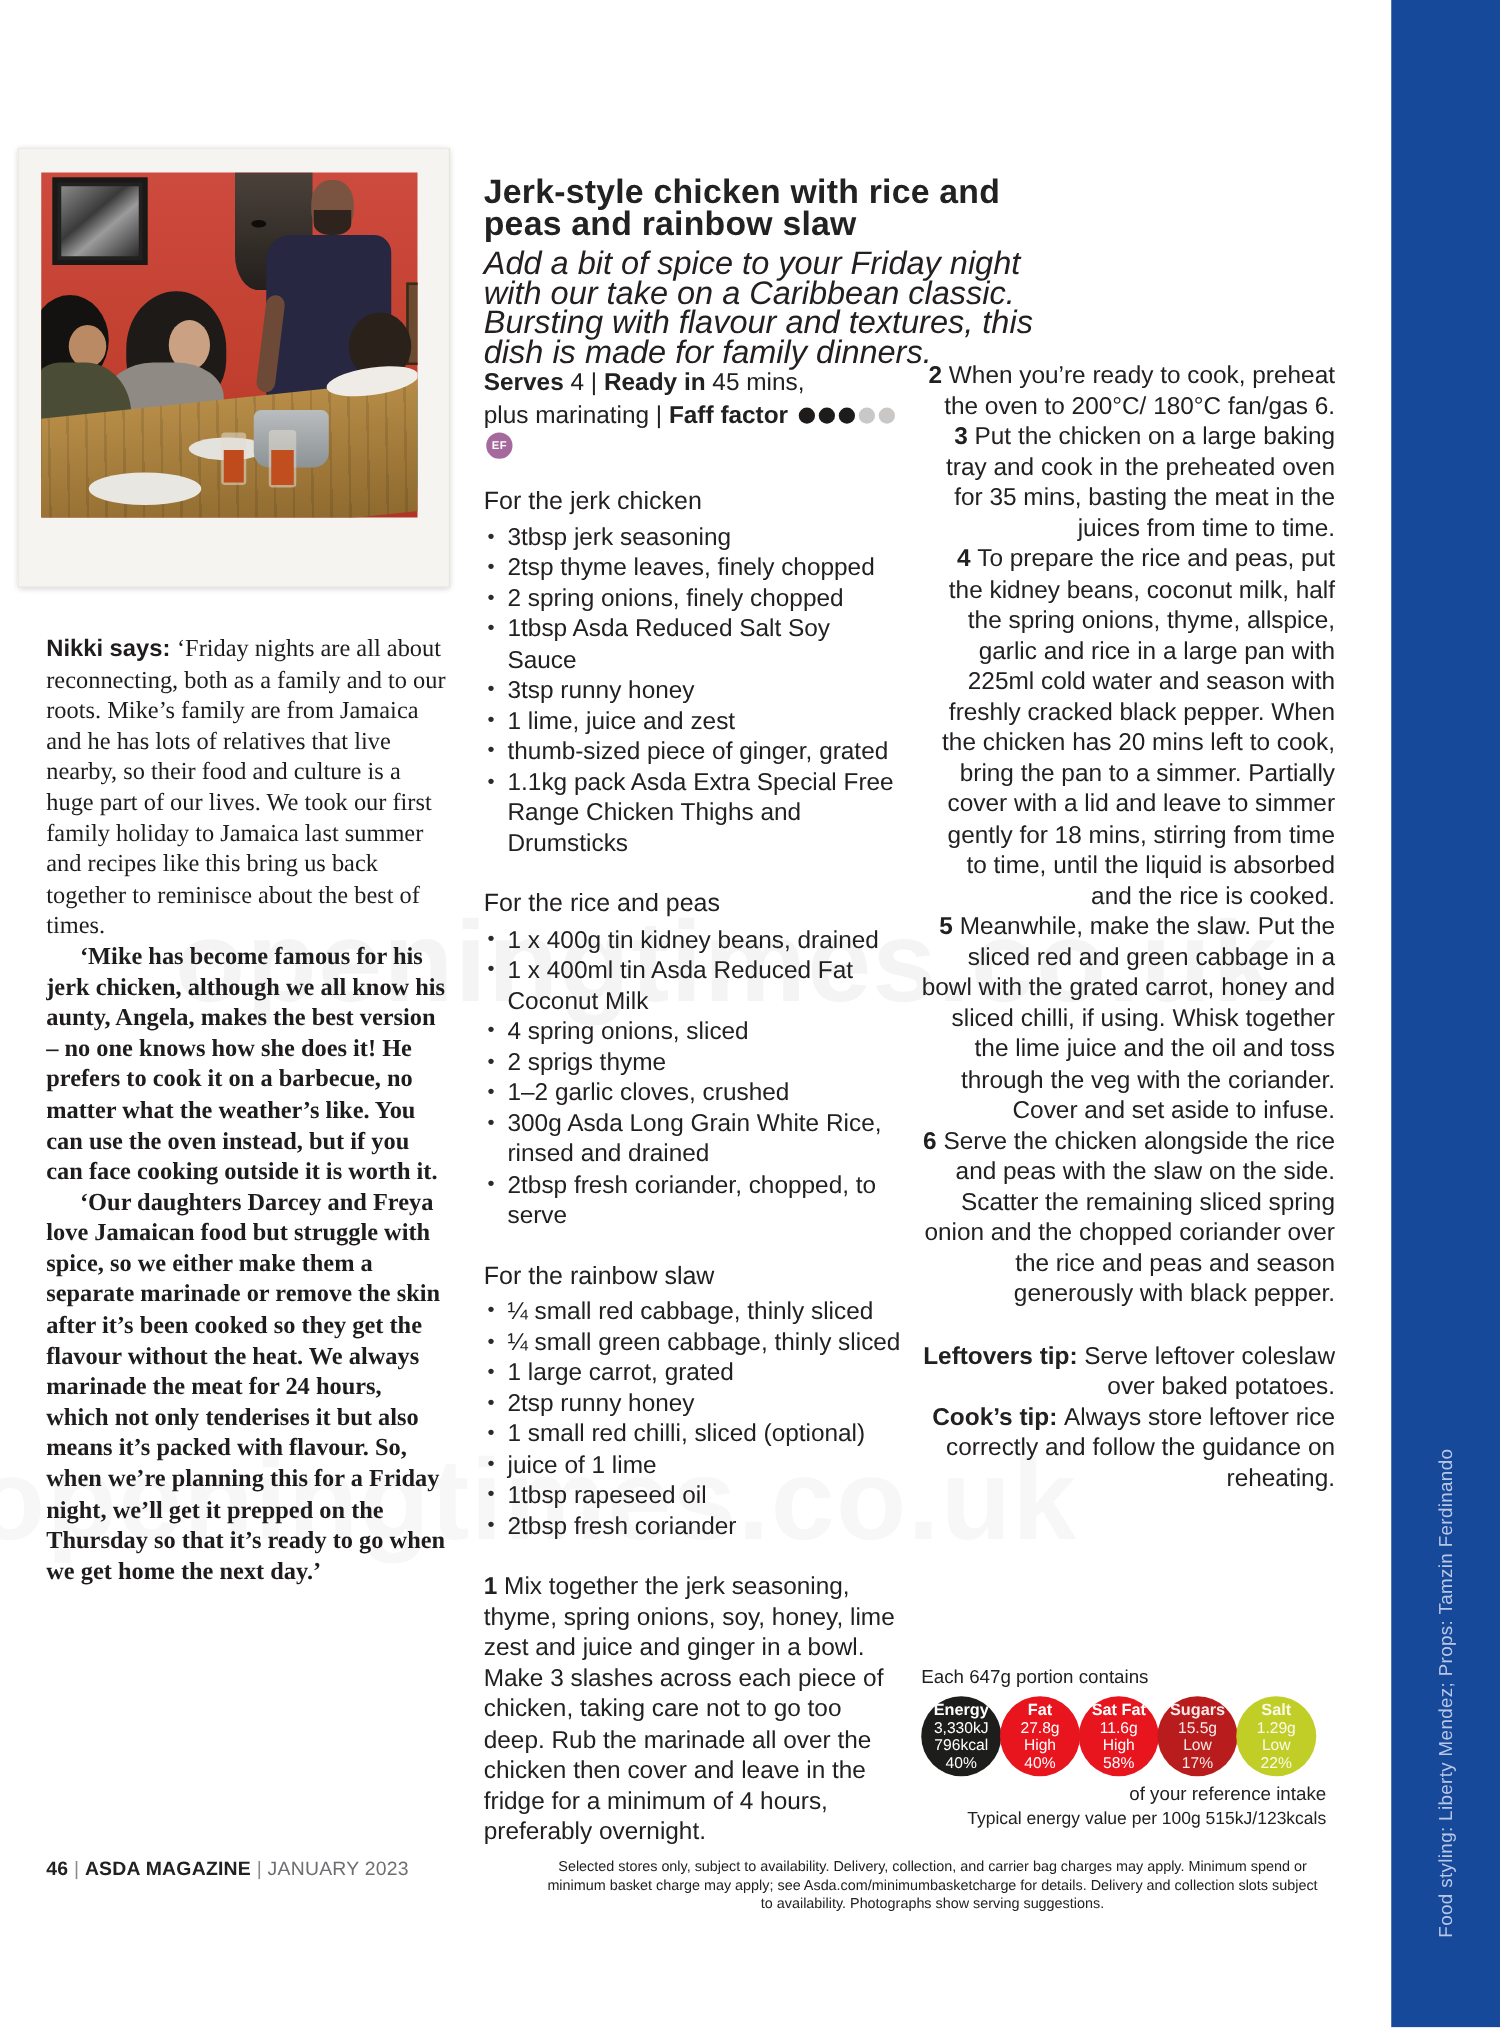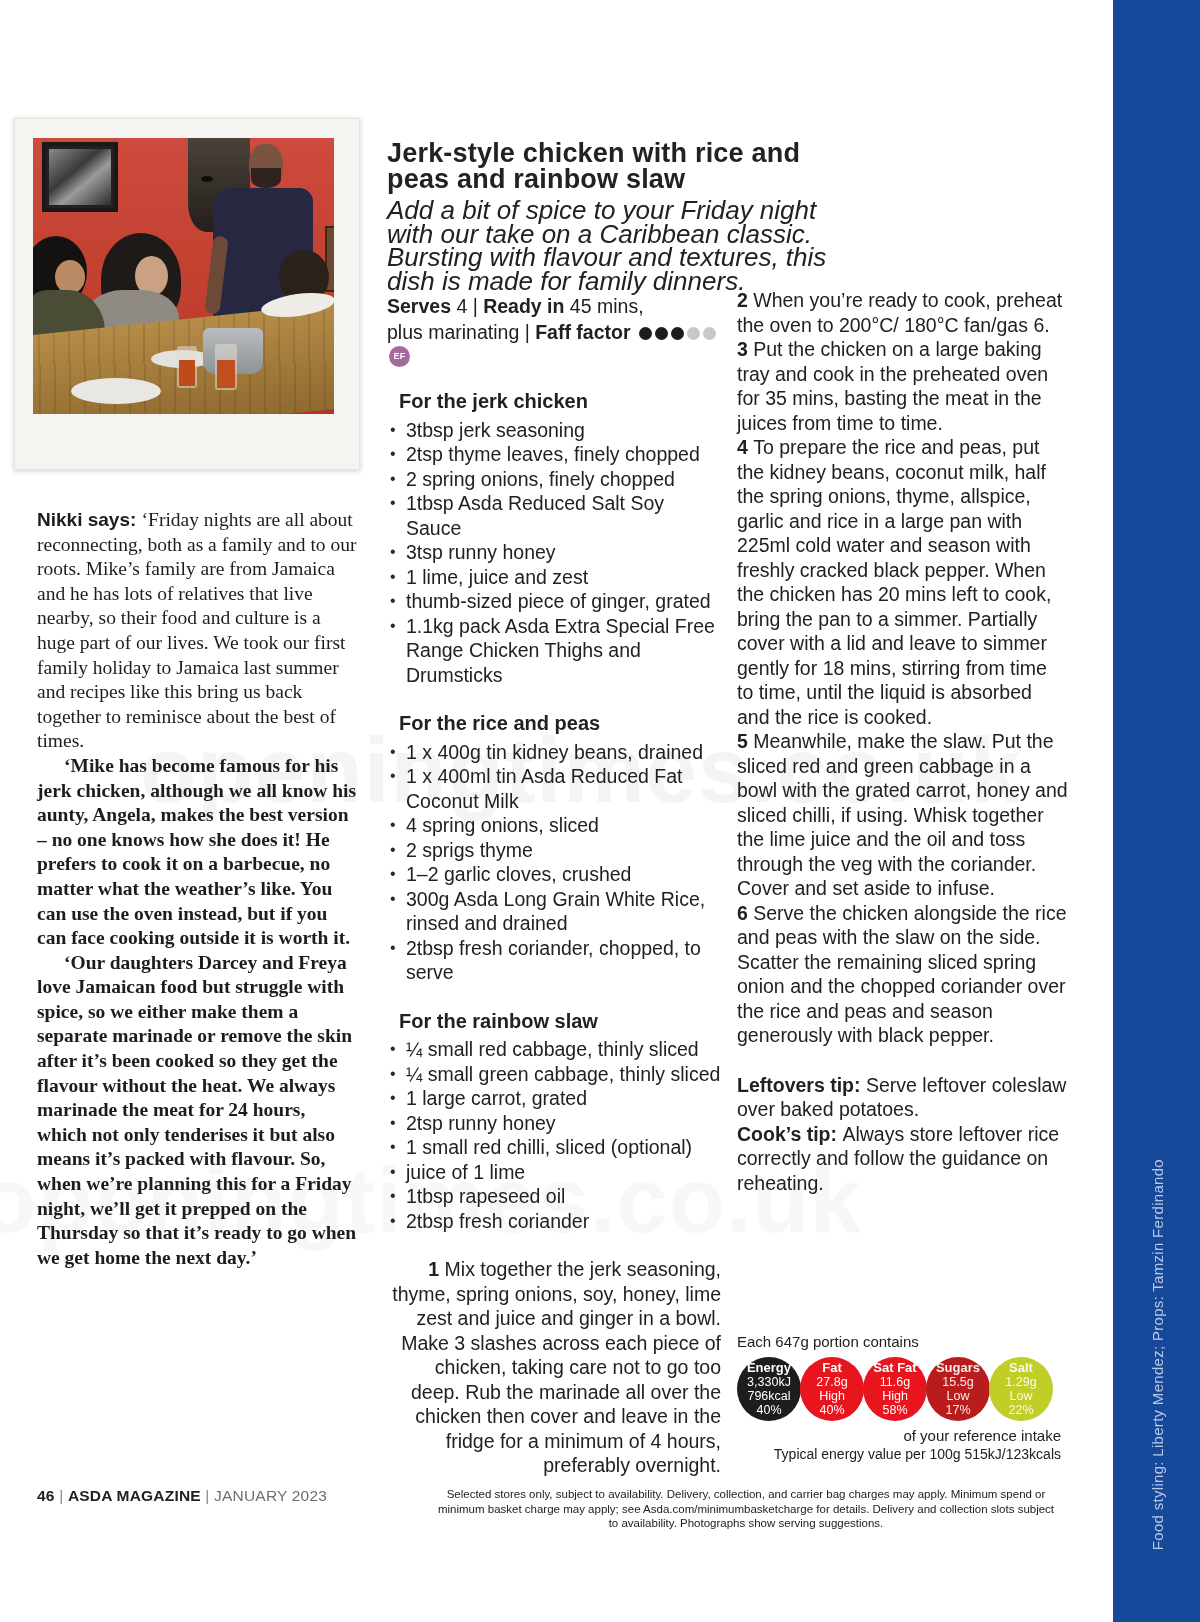--- a/index.html
+++ b/index.html
@@ -77,7 +77,7 @@
 
   
   .col-mid{position:absolute;left:387px;top:389px;width:334px;font-size:19.5px;line-height:24.5px;z-index:1;}
-  .col-right{position:absolute;left:737px;top:288px;width:331px;font-size:19.5px;line-height:24.5px;z-index:1;}
+  .col-right{position:absolute;left:737px;top:288px;width:331px;font-size:19.5px;line-height:24.5px;z-index:1;text-align:right;}
   .sec-head{font-size:20px;font-weight:bold;margin:0 12px 4px;}
   .ing-section{margin:0 0 24px;}
   .ing-list{margin:0;padding:0;list-style:none;}

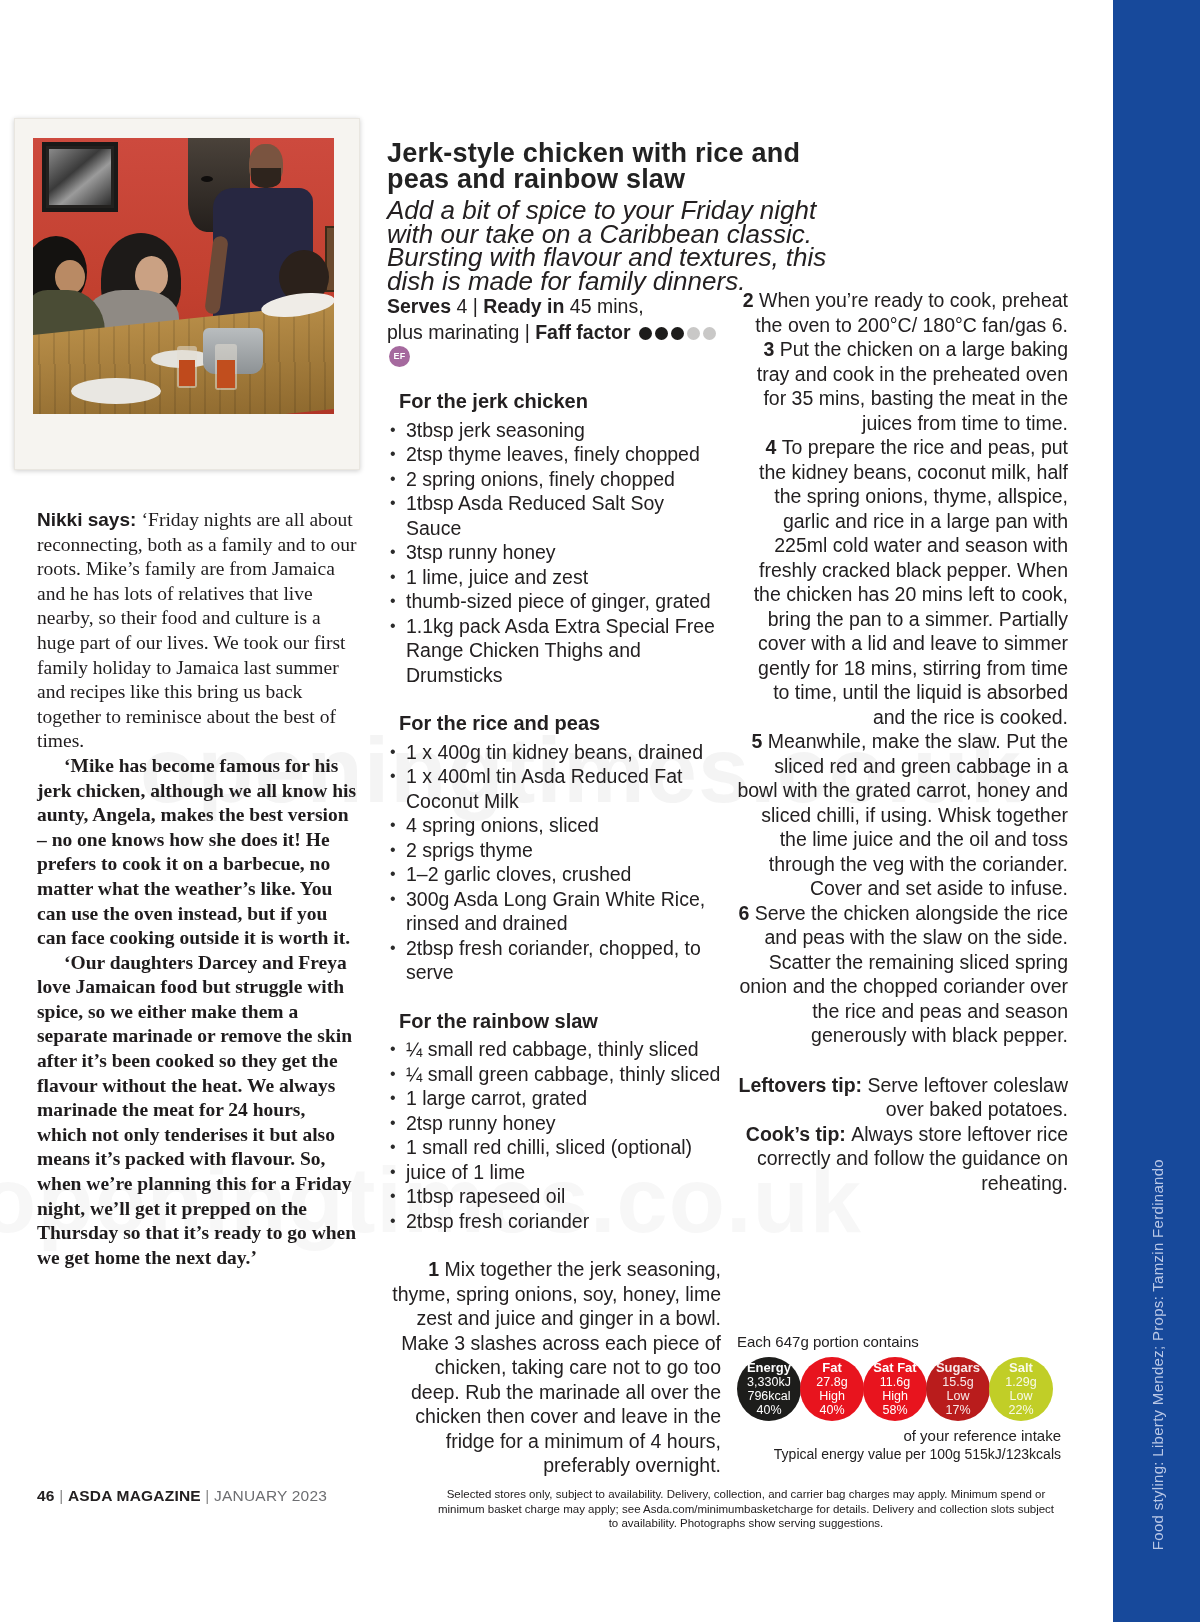--- a/index.html
+++ b/index.html
@@ -78,7 +78,7 @@
   
   .col-mid{position:absolute;left:387px;top:389px;width:334px;font-size:19.5px;line-height:24.5px;z-index:1;}
   .col-right{position:absolute;left:737px;top:288px;width:331px;font-size:19.5px;line-height:24.5px;z-index:1;text-align:right;}
-  .sec-head{font-size:20px;font-weight:bold;margin:0 12px 4px;}
+  .sec-head{font-size:20px;font-weight:normal;margin:0 0 4px;}
   .ing-section{margin:0 0 24px;}
   .ing-list{margin:0;padding:0;list-style:none;}
   .ing-item{padding-left:19px;position:relative;}

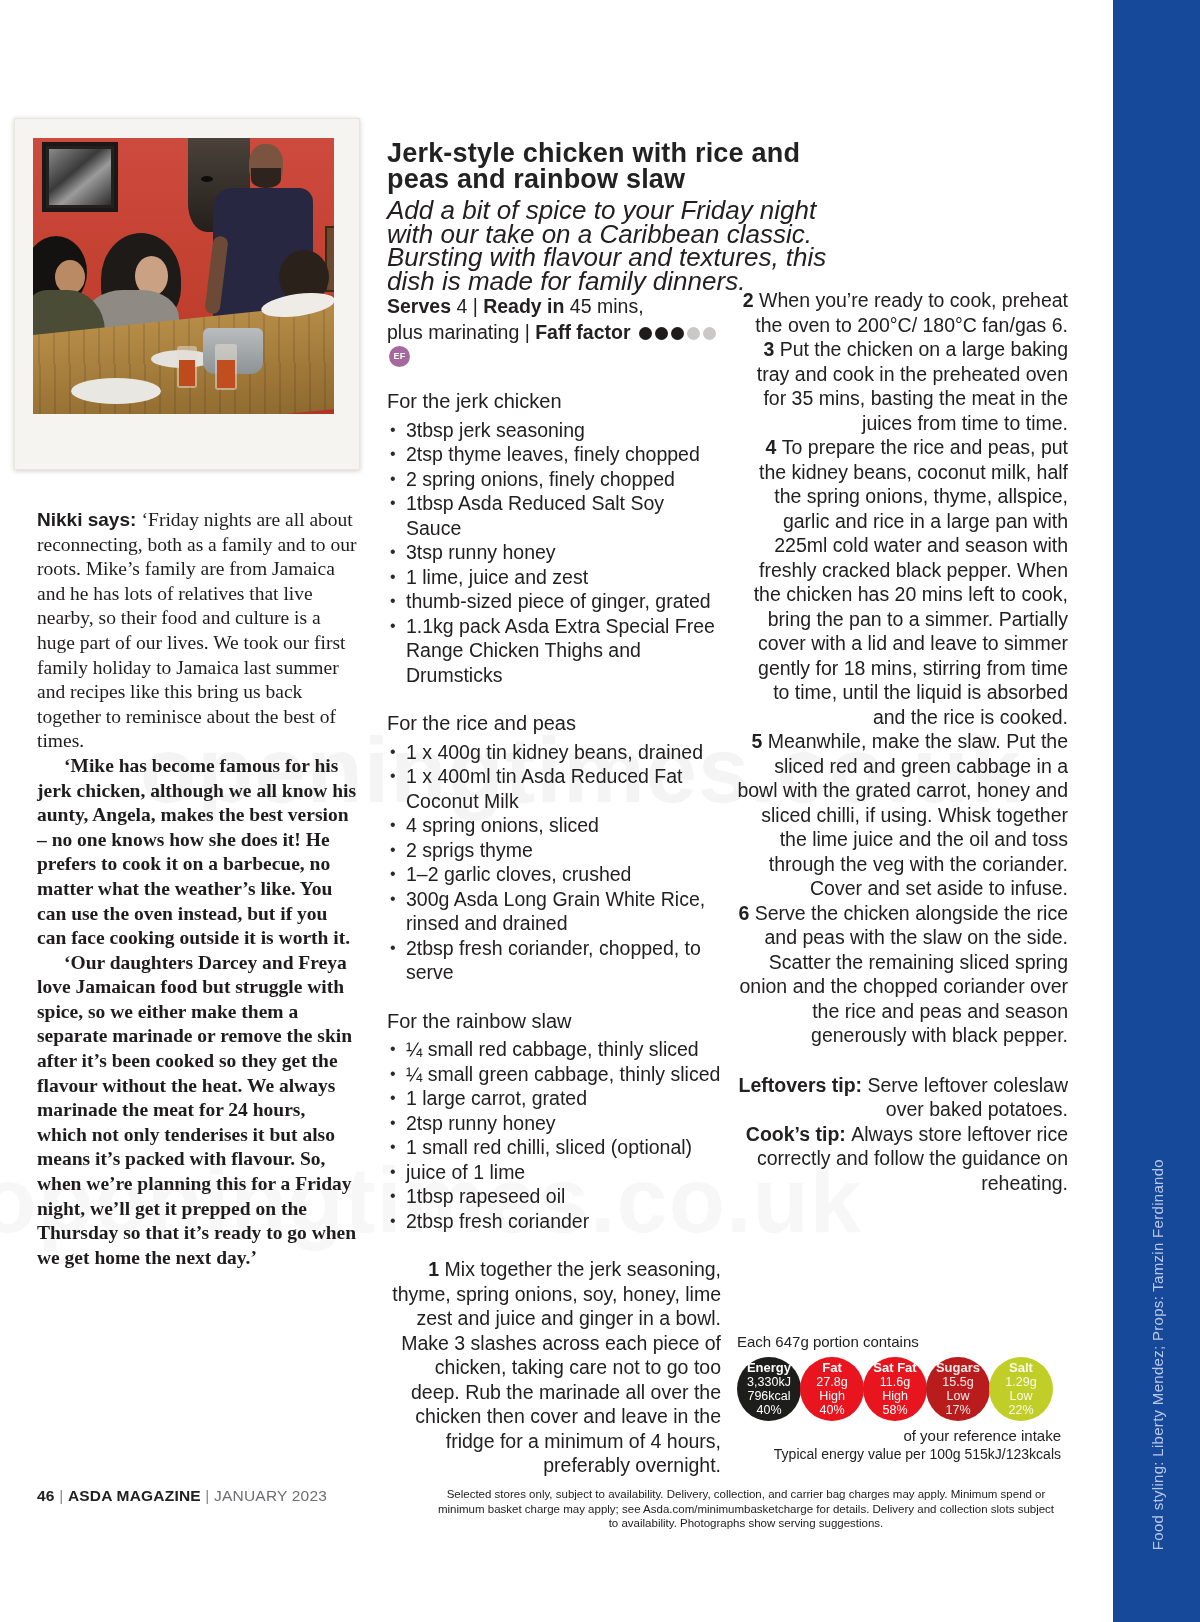--- a/index.html
+++ b/index.html
@@ -83,7 +83,7 @@
   .ing-list{margin:0;padding:0;list-style:none;}
   .ing-item{padding-left:19px;position:relative;}
   .ing-item::before{content:"•";position:absolute;left:3px;top:0;color:#2b2b2b;font-size:16px;}
-  #steps-mid{margin-top:10px;text-align:right;}
+  #steps-mid{margin-top:10px;}
   .step{margin:0;}
   #tips{margin-top:25px;}
   .tip{margin:0;}

